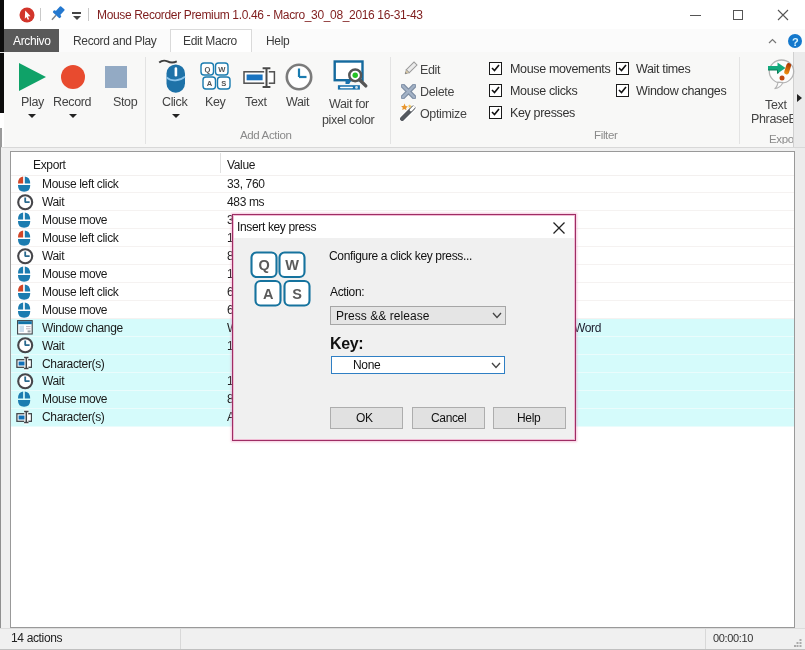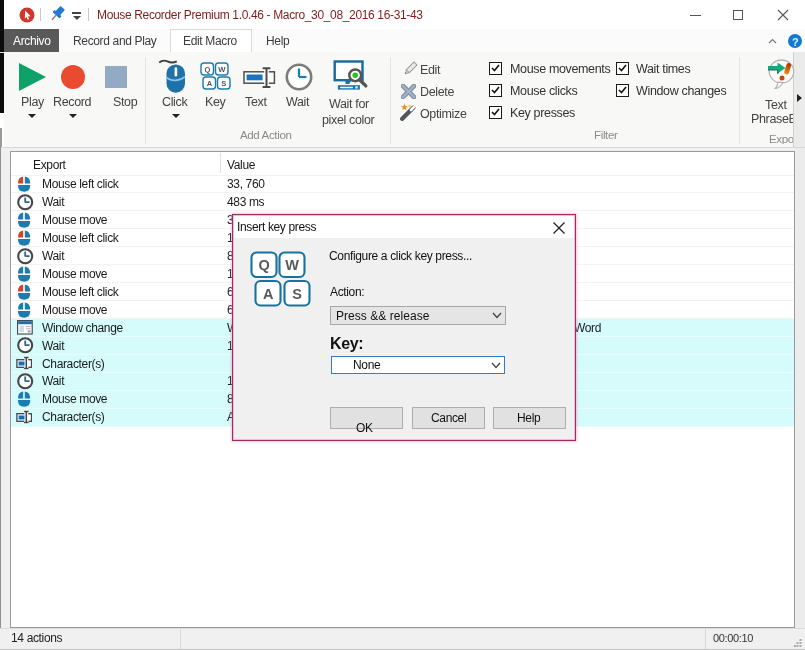--- a/index.html
+++ b/index.html
@@ -392,7 +392,7 @@
   </svg>
 
 <div class="abs" style="left:330px;top:407px;width:72.5px;height:21.5px;background:#e1e1e1;border:1px solid #adadad;"></div>
-<div class="abs txt" style="left:356px;top:411px;font-size:12px;color:#111;margin-top:10px;">OK</div>
+<div class="abs txt" style="left:356px;top:411px;font-size:12px;color:#111;">OK</div>
 <div class="abs" style="left:412px;top:407px;width:73px;height:21.5px;background:#e1e1e1;border:1px solid #adadad;"></div>
 <div class="abs txt" style="left:431px;top:411px;font-size:12px;color:#111;">Cancel</div>
 <div class="abs" style="left:493px;top:407px;width:72.5px;height:21.5px;background:#e1e1e1;border:1px solid #adadad;"></div>

